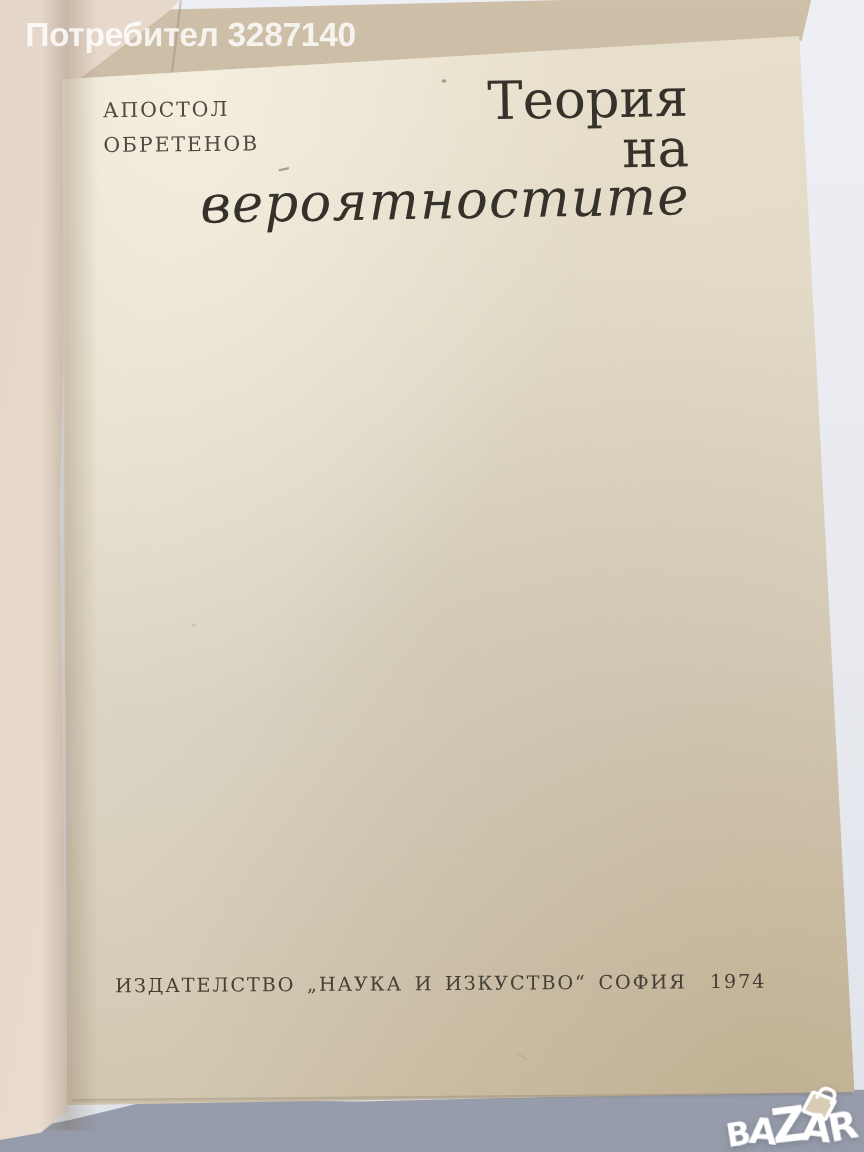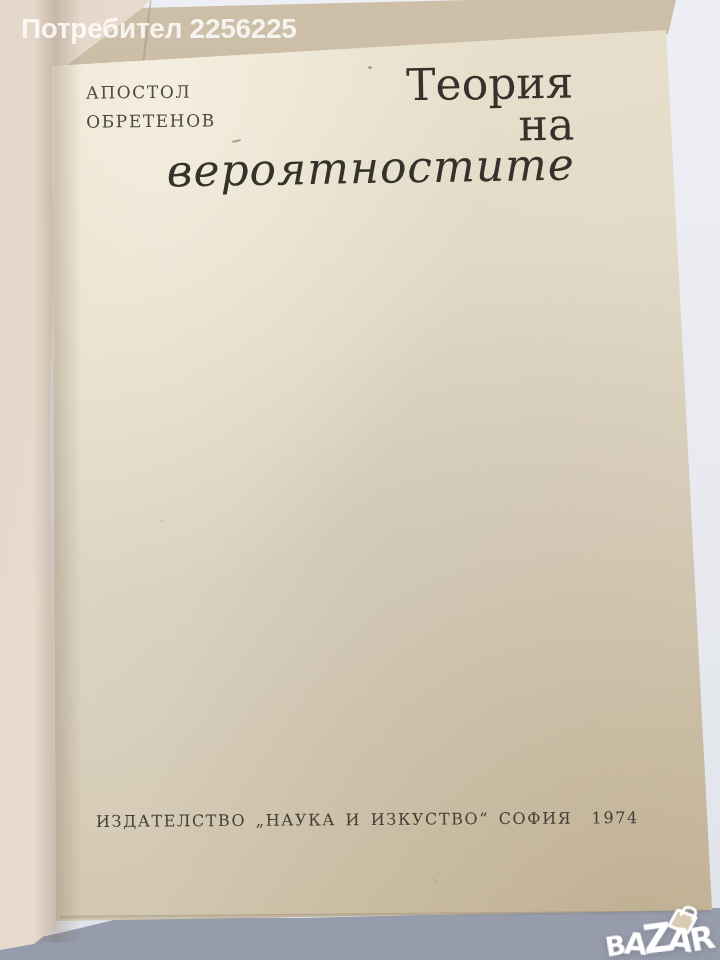--- a/index.html
+++ b/index.html
@@ -146,7 +146,7 @@
 
   <div class="imprint">ИЗДАТЕЛСТВО „НАУКА И ИЗКУСТВО“ СОФИЯ  1974</div>
 
-  <div class="watermark">Потребител 2256225</div>
+  <div class="watermark">Потребител 3287140</div>
 
   <div class="bazar">
     <span class="lt b">B</span>

